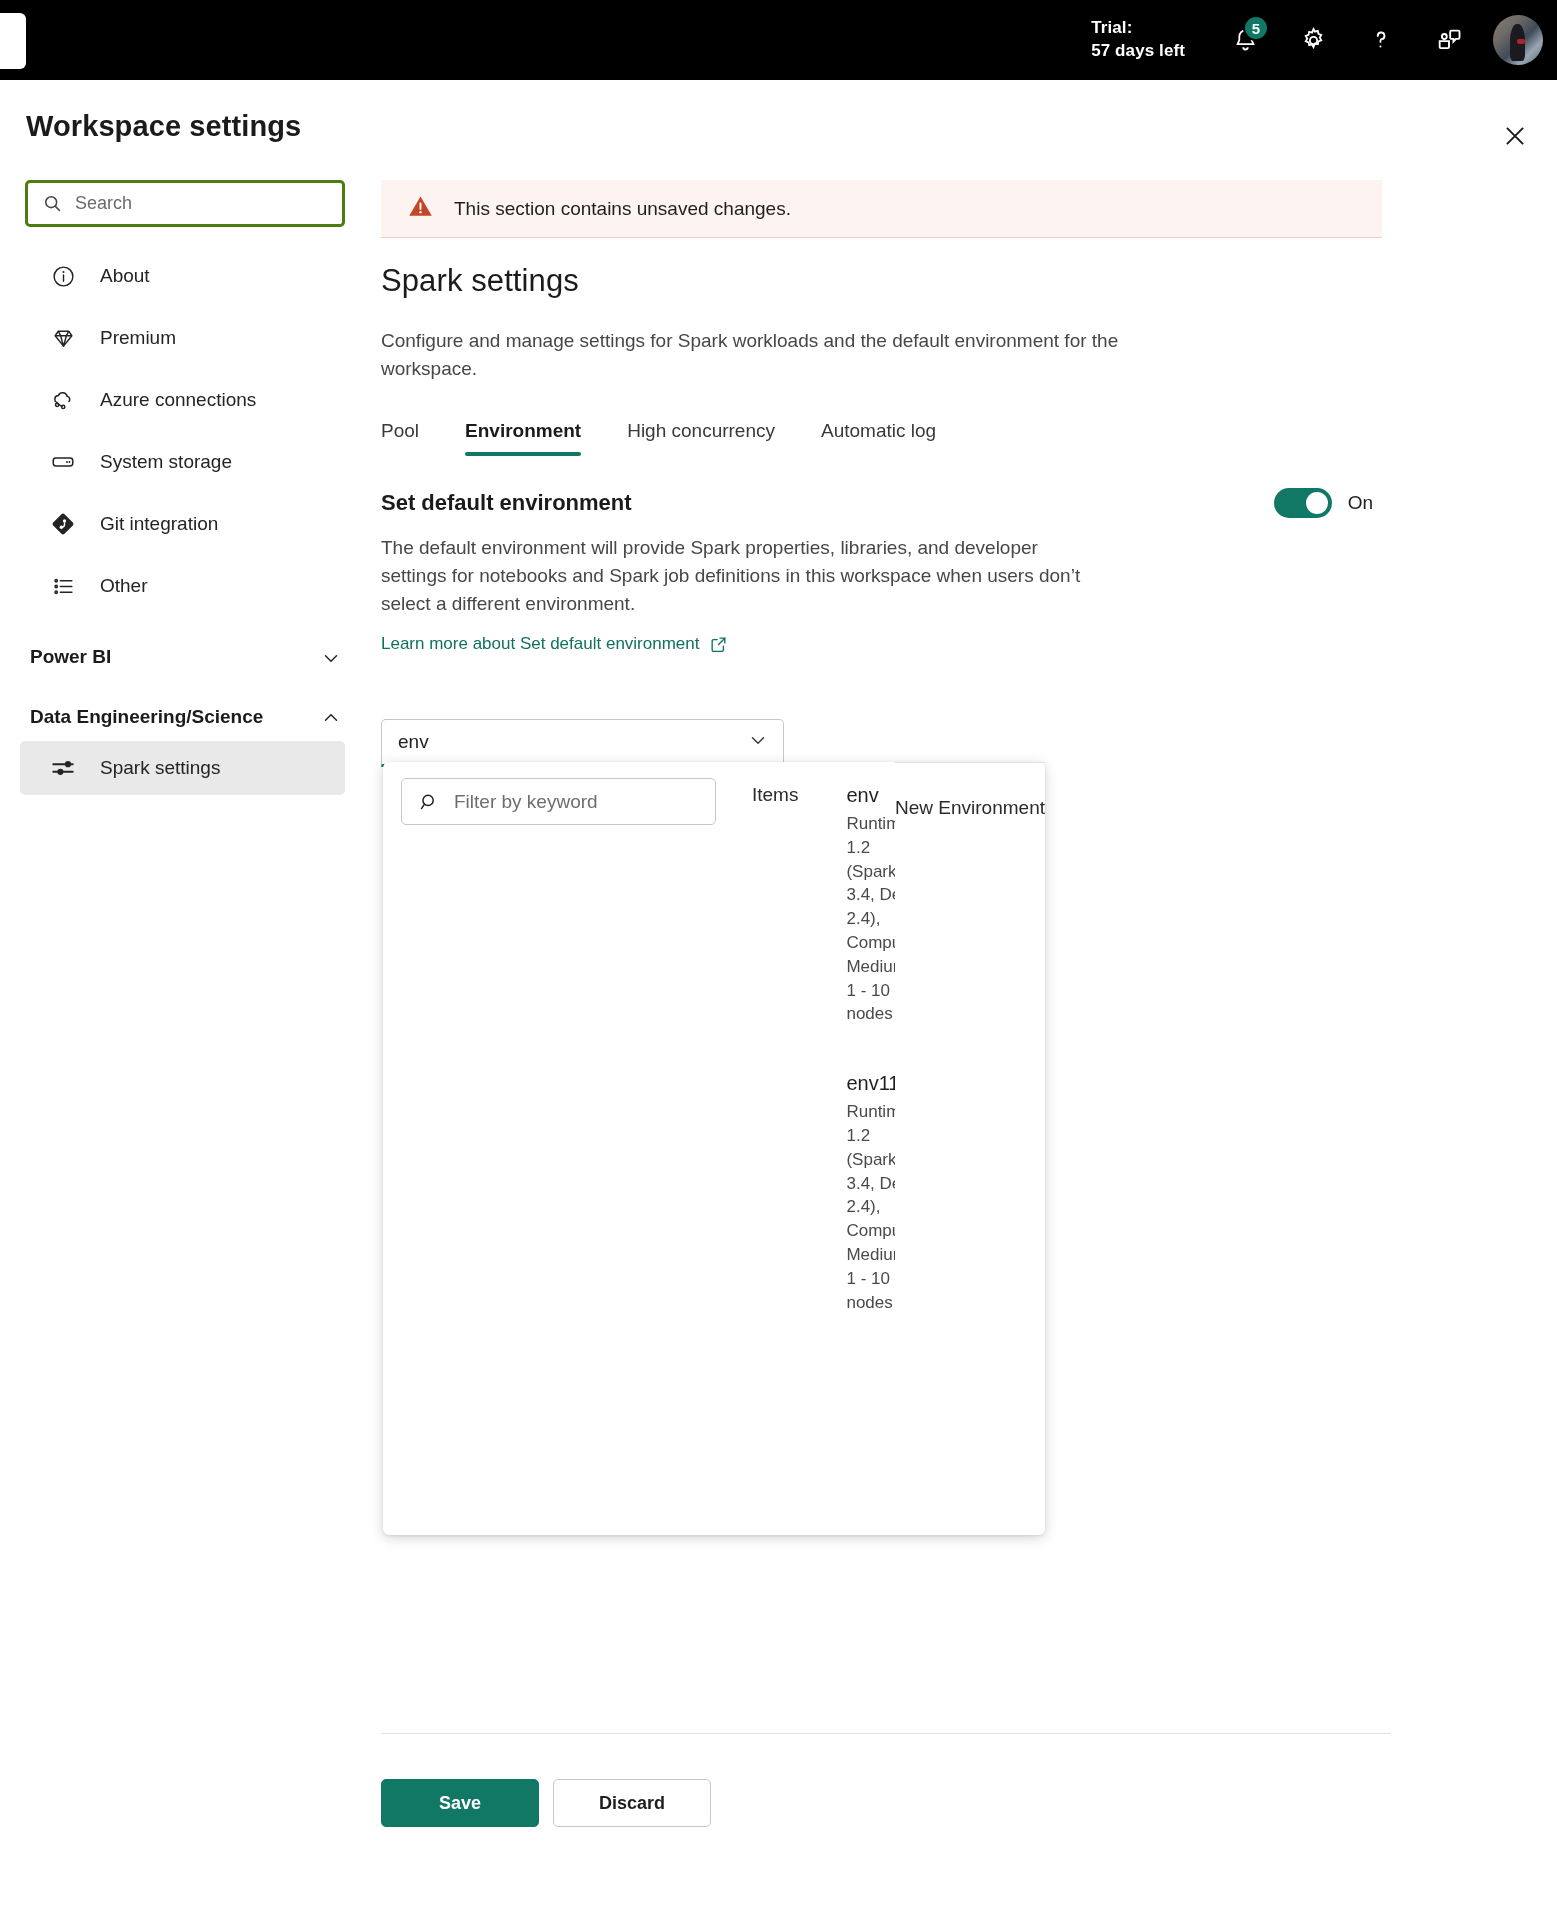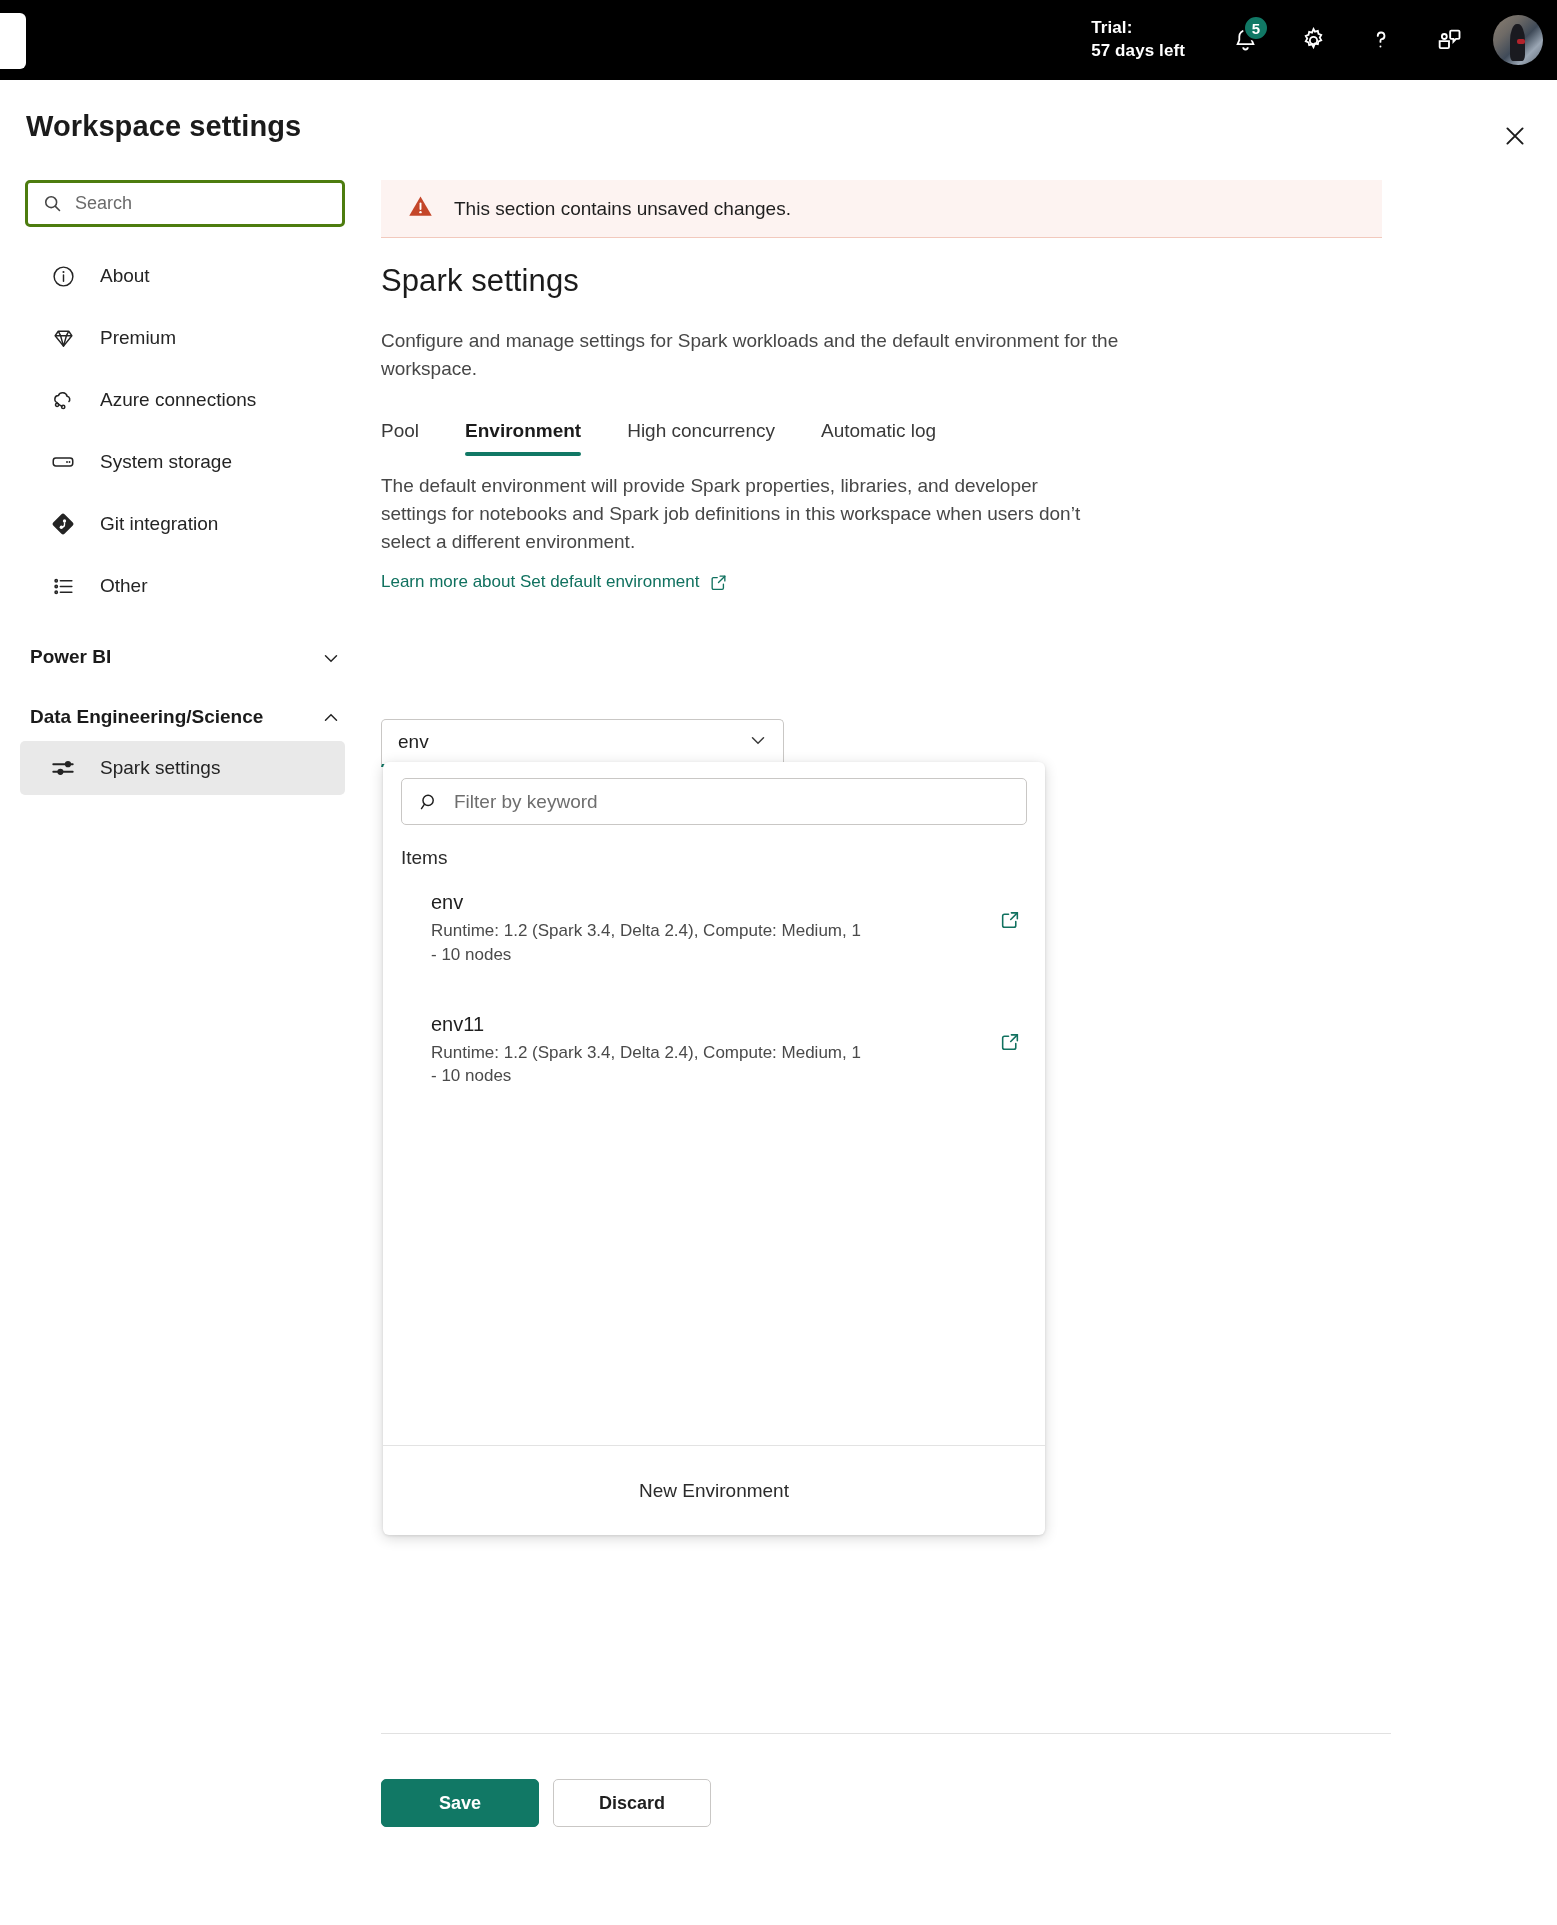--- a/index.html
+++ b/index.html
@@ -392,6 +392,15 @@
       <div class="tab">Automatic log</div>
     </div>
 
+    <div class="toggle-row">
+      <div class="toggle-label">Set default environment</div>
+      <div class="toggle-wrap">
+        <div class="switch">
+            <div class="knob"></div>
+          </div>
+        <span class="toggle-state">On</span>
+      </div>
+    </div>
 
     <div class="body-text">The default environment will provide Spark properties, libraries, and developer settings for notebooks and Spark job definitions in this workspace when users don’t select a different environment.</div>
 

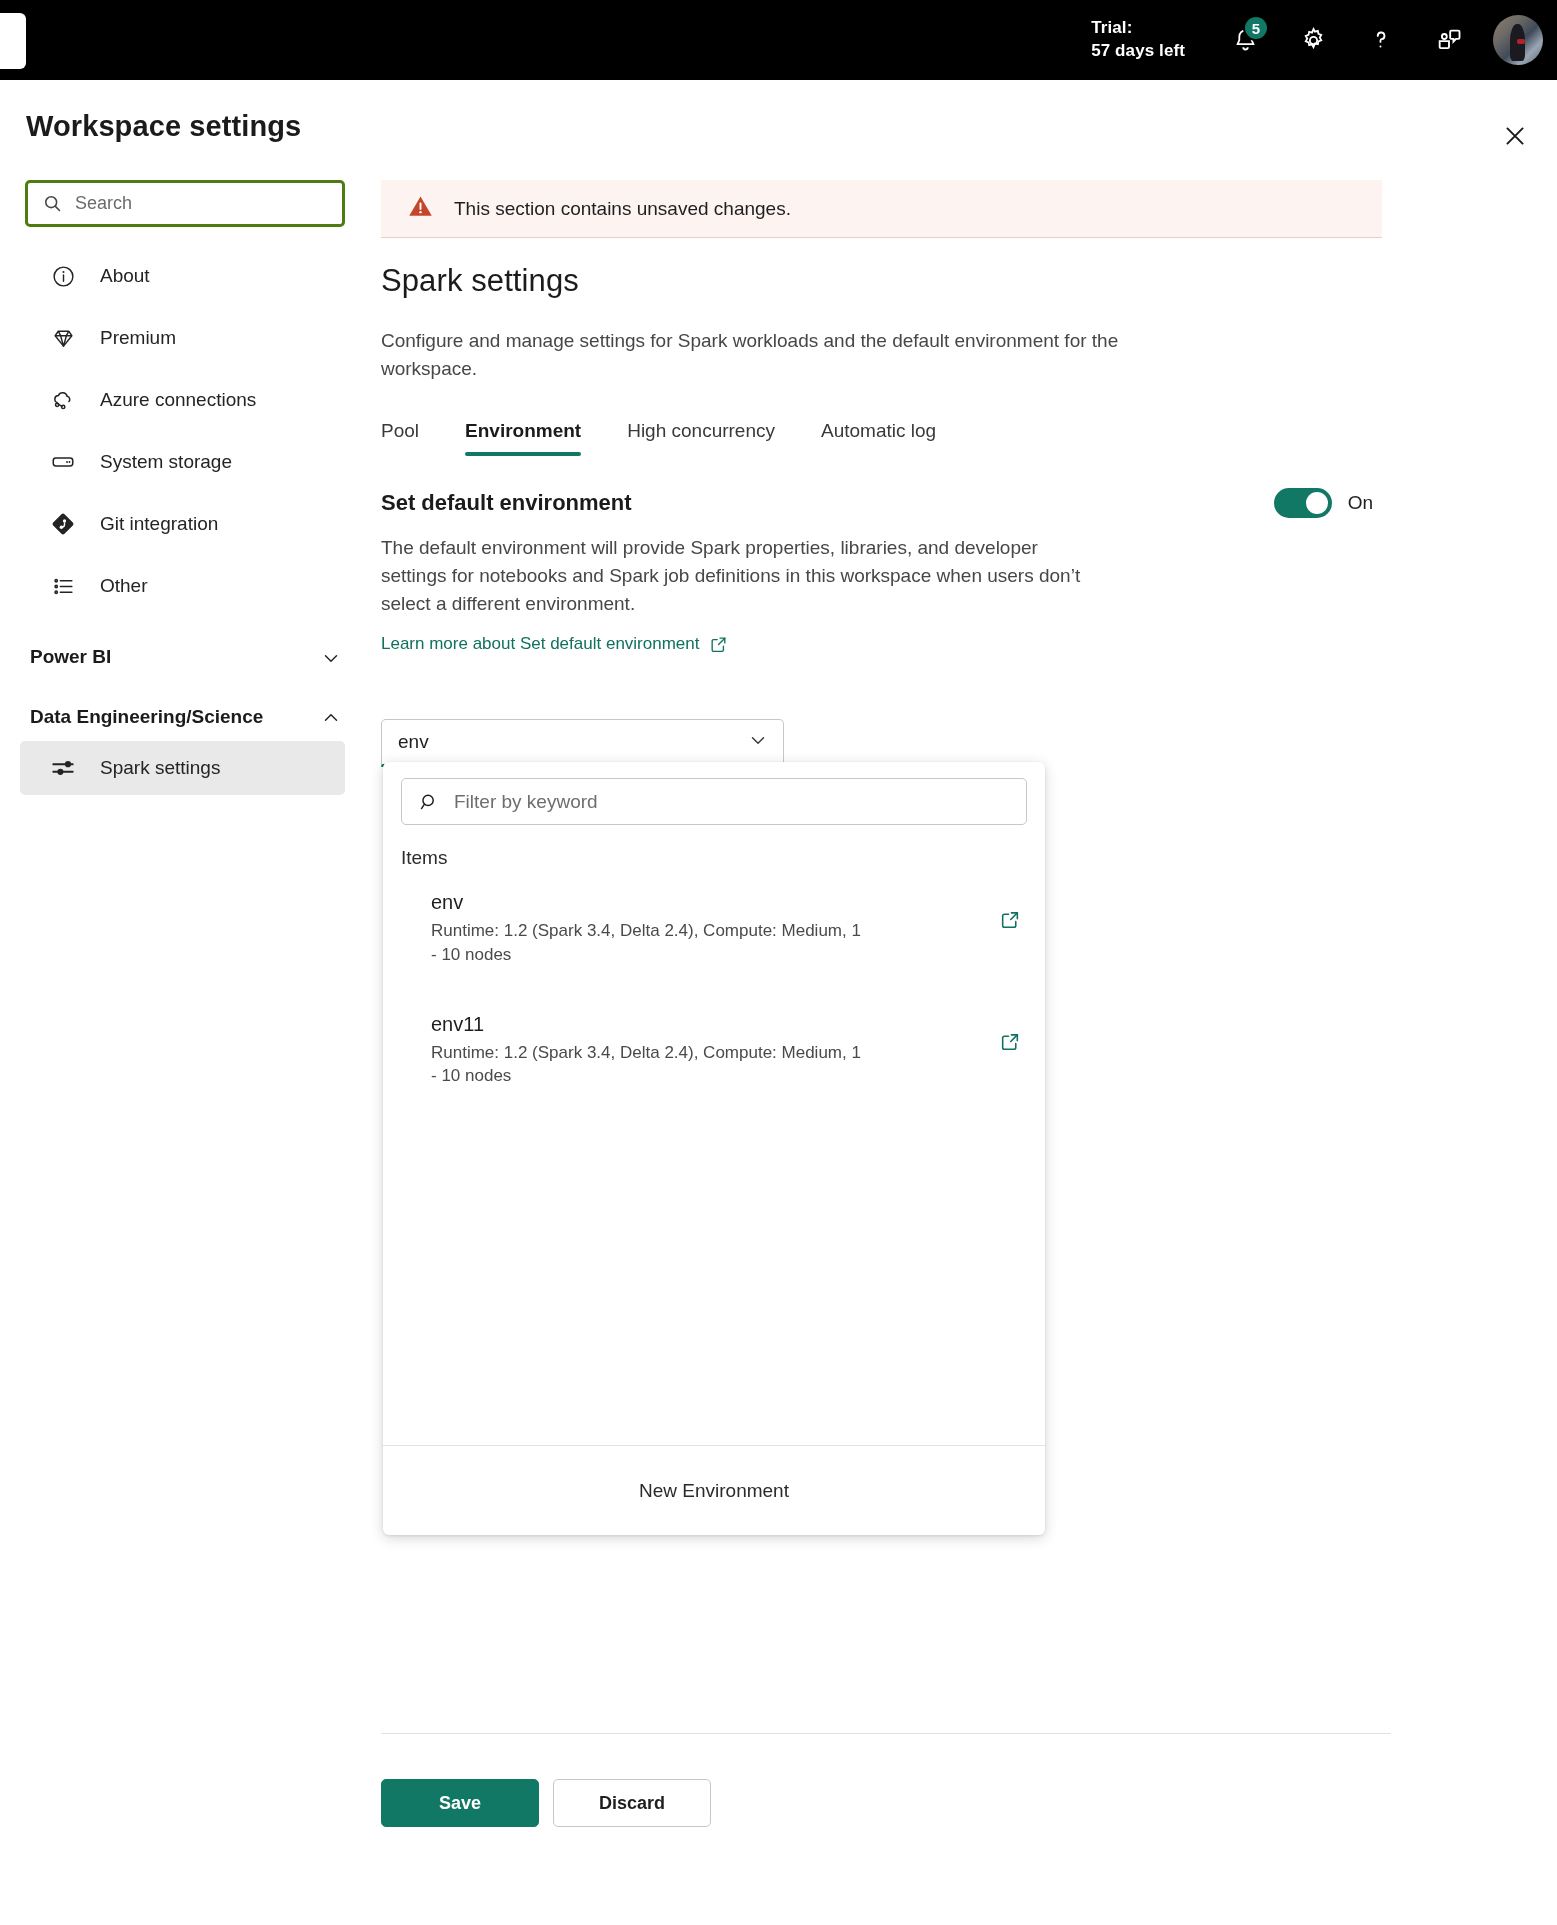--- a/index.html
+++ b/index.html
@@ -158,7 +158,7 @@
     position: absolute; left: 383px; top: 762px; width: 662px; height: 773px;
     background: #ffffff; border-radius: 6px;
     box-shadow: 0 3px 14px rgba(0,0,0,.16), 0 1px 3px rgba(0,0,0,.10);
-    display: flex; flex-direction: column;
+    display: flex; flex-direction: row;
   }
   .dd-filter {
     margin: 16px 18px 0 18px; height: 47px; border: 1px solid #c9c7c5; border-radius: 5px;

